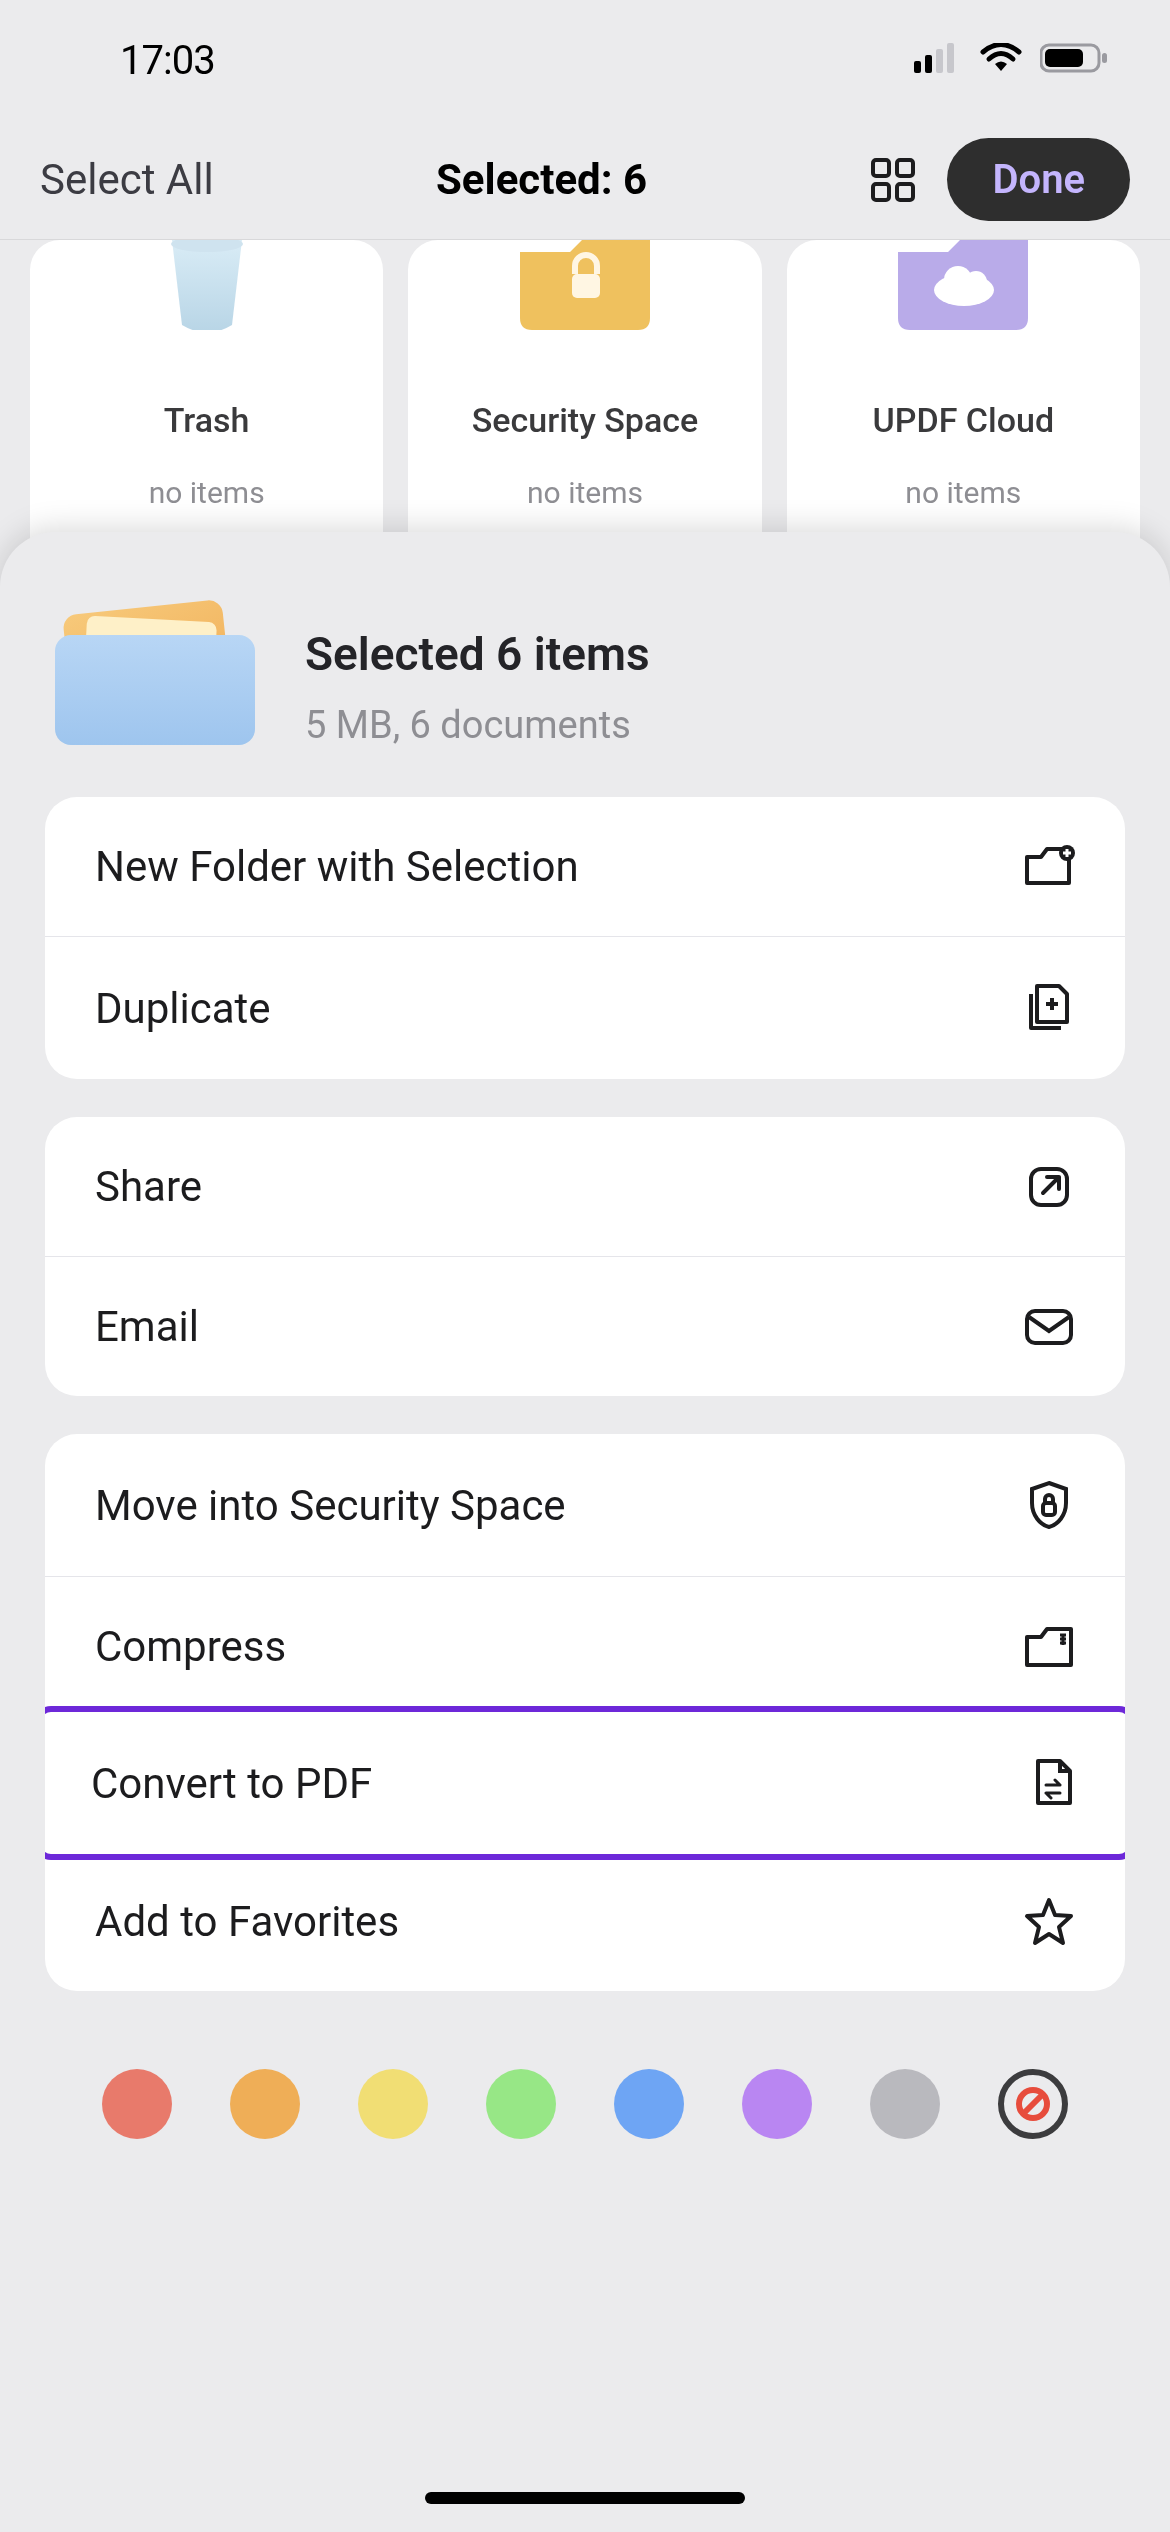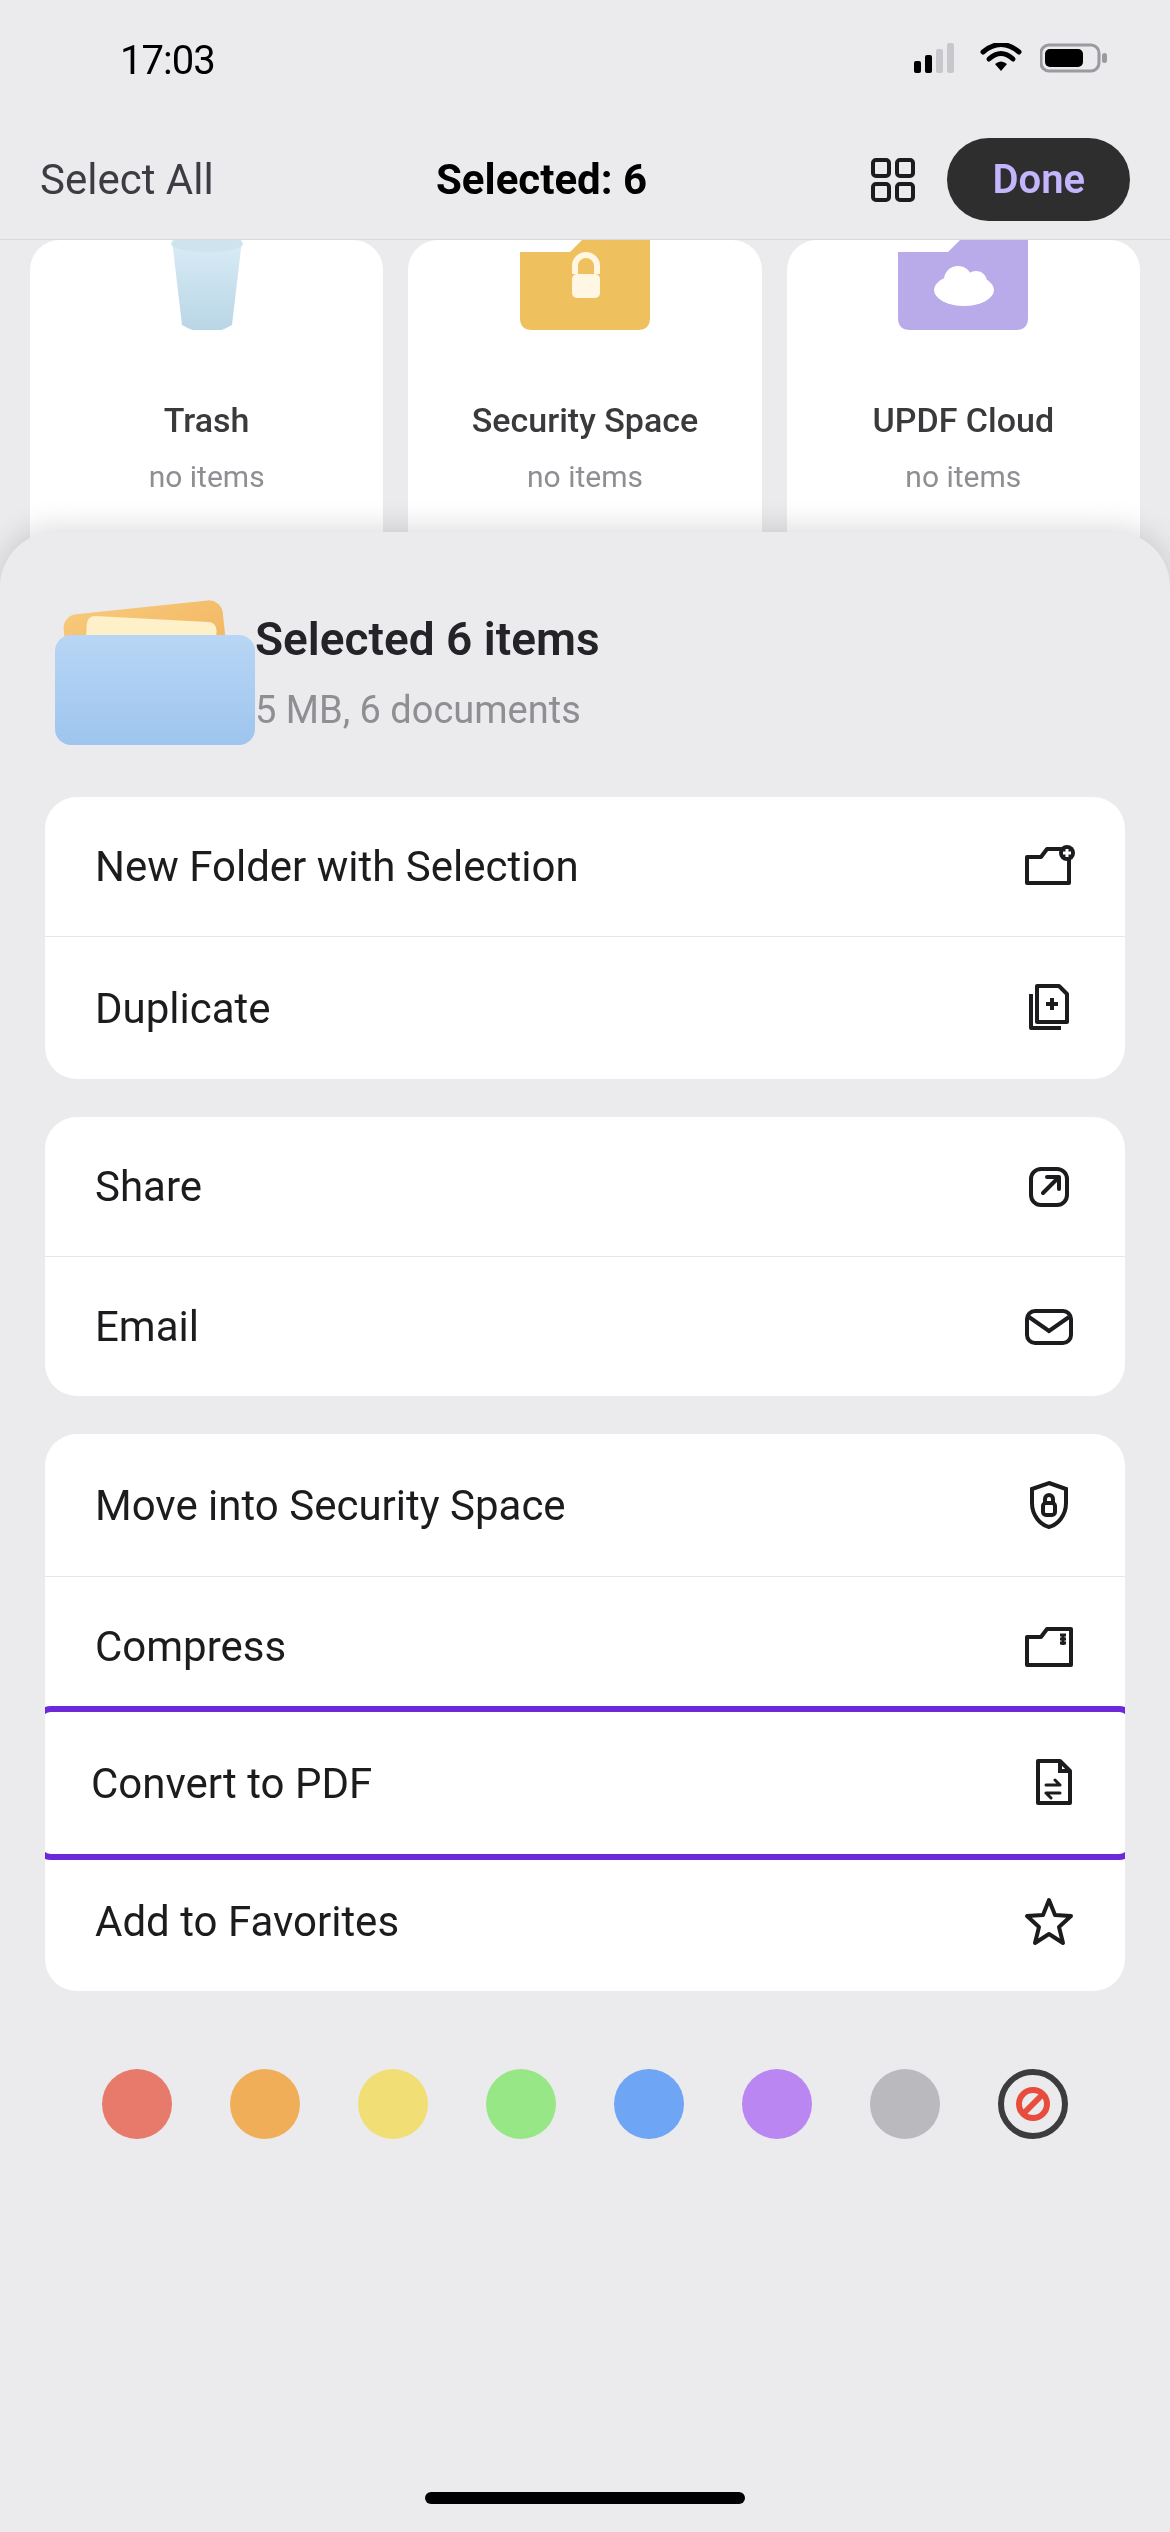--- a/index.html
+++ b/index.html
@@ -53,7 +53,7 @@
   }
   .folder-card .icon-wrap { height: 90px; display:flex; align-items:flex-end; justify-content:center; }
   .folder-title { margin-top: 70px; font-size: 34px; font-weight: 500; color:#3a3a3c; }
-  .folder-sub  { margin-top: 19px; font-size: 30px; color:#8e8e93; }
+  .folder-sub  { margin-top: 35px; font-size: 30px; color:#8e8e93; }
   .folder-dots { position:absolute; bottom:20px; left:50%; transform:translateX(-50%); color:#7a7a7e; font-size:30px; letter-spacing:4px; background:#ebebee; border-radius:20px; padding:4px 20px 10px; }
 
   .doc-row { display:flex; gap:25px; padding: 30px 30px 0; }

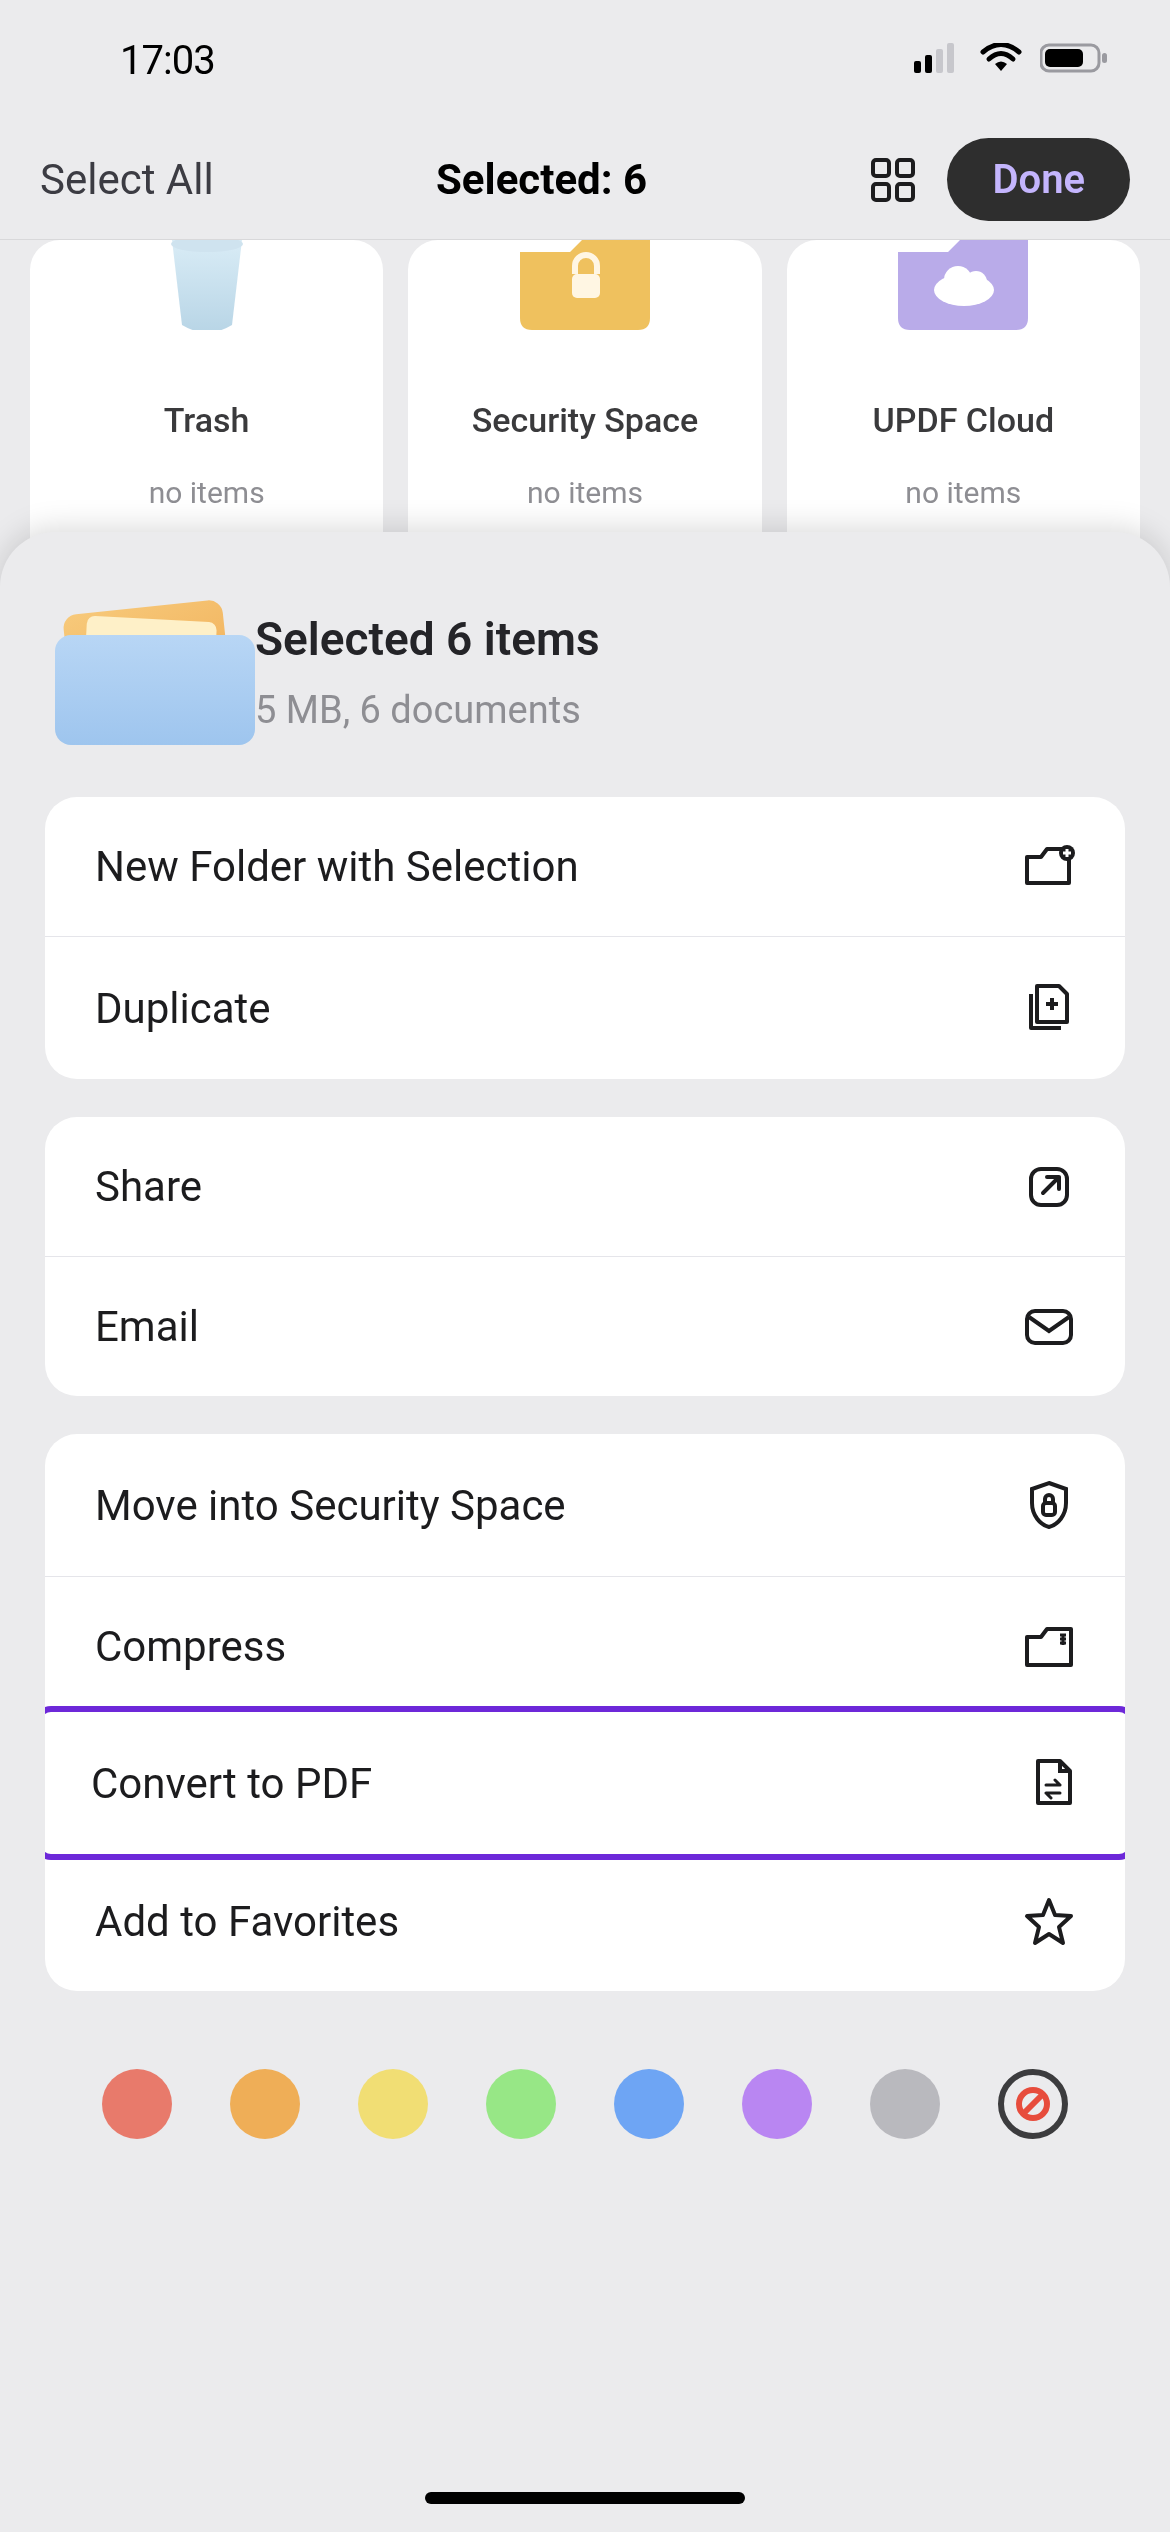--- a/index.html
+++ b/index.html
@@ -92,7 +92,8 @@
   }
   .sheet-header {
     display: flex;
-    align-items: center;
+    align-items: flex-end;
+    gap: 50px;
     padding: 20px 55px 50px;
   }
   .sheet-header-text h2 { font-size: 46px; font-weight: 600; color:#242428; }

